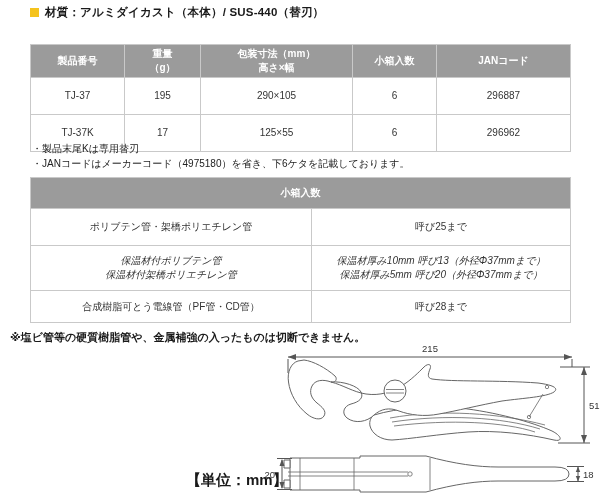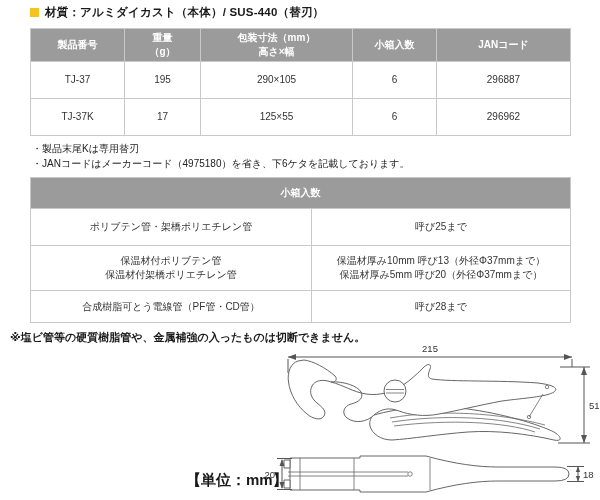--- a/index.html
+++ b/index.html
@@ -22,7 +22,7 @@
     font-size:10px;line-height:1.4;white-space:pre-line;padding:0 2px;
   }
   th{background:#9b9b9b;color:#ffffff;font-weight:bold;}
-  .spec{top:28px;width:540px;}
+  .spec{top:44px;width:540px;}
   .spec th{height:32px;}
   .spec td{height:36px;color:#333;}
 

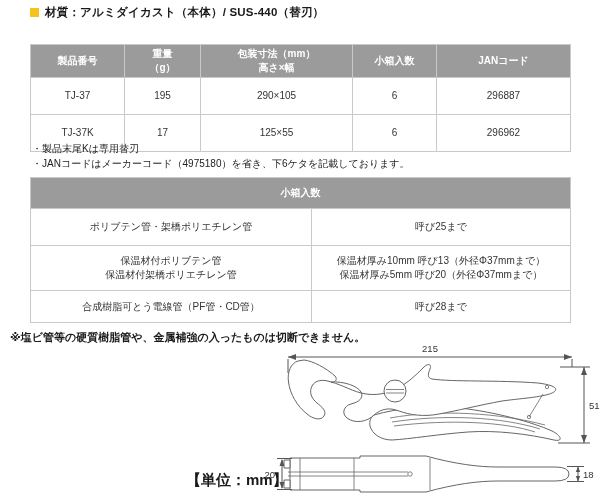--- a/index.html
+++ b/index.html
@@ -32,7 +32,7 @@
   .cut th{height:30px;}
   .cut td{color:#333;}
   .cut .r1 td{height:36px;margin-left:36px;}
-  .cut .r2 td{height:44px;}
+  .cut .r2 td{height:44px;font-style:italic;}
   .cut .r3 td{height:31px;}
 
   .warning{position:absolute;left:10px;top:330px;font-size:11px;font-weight:bold;color:#1a1a1a;}

